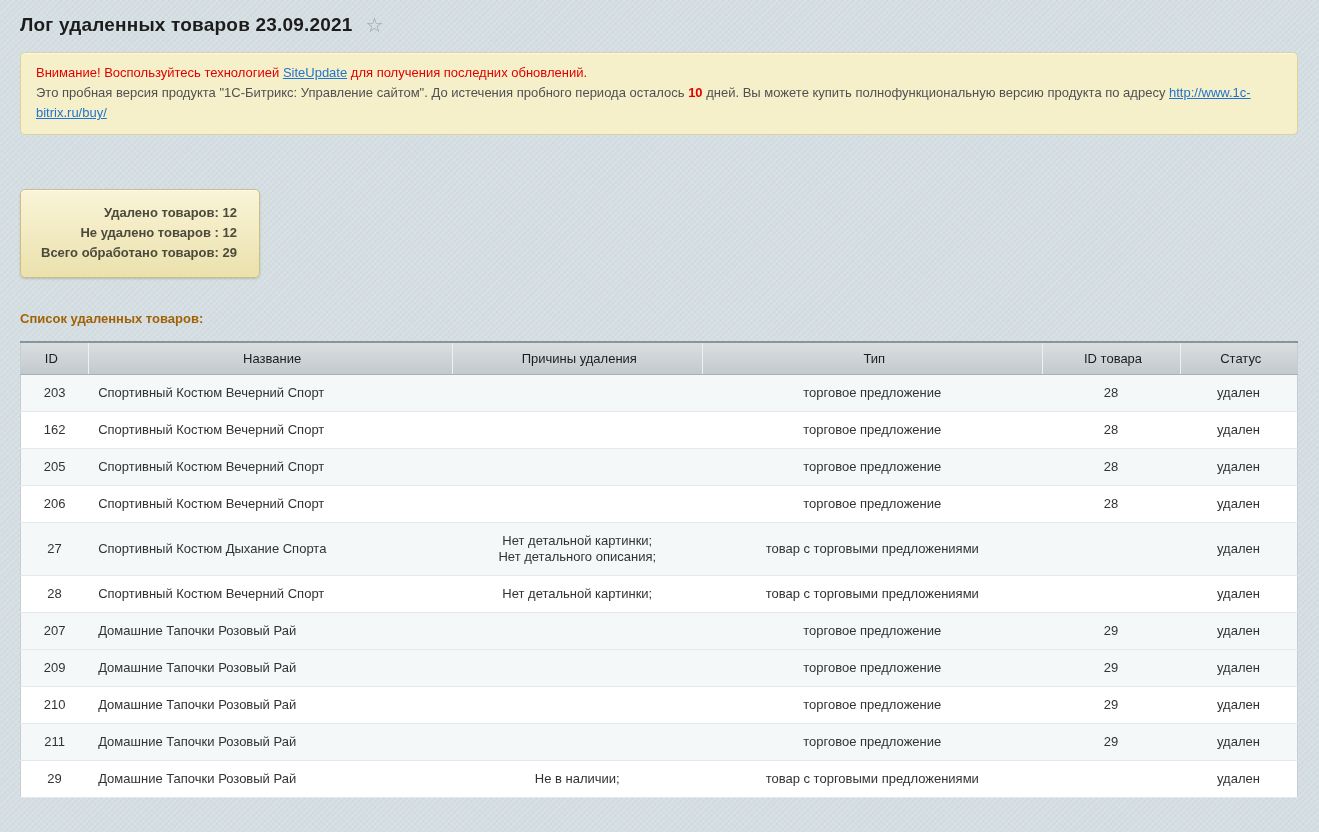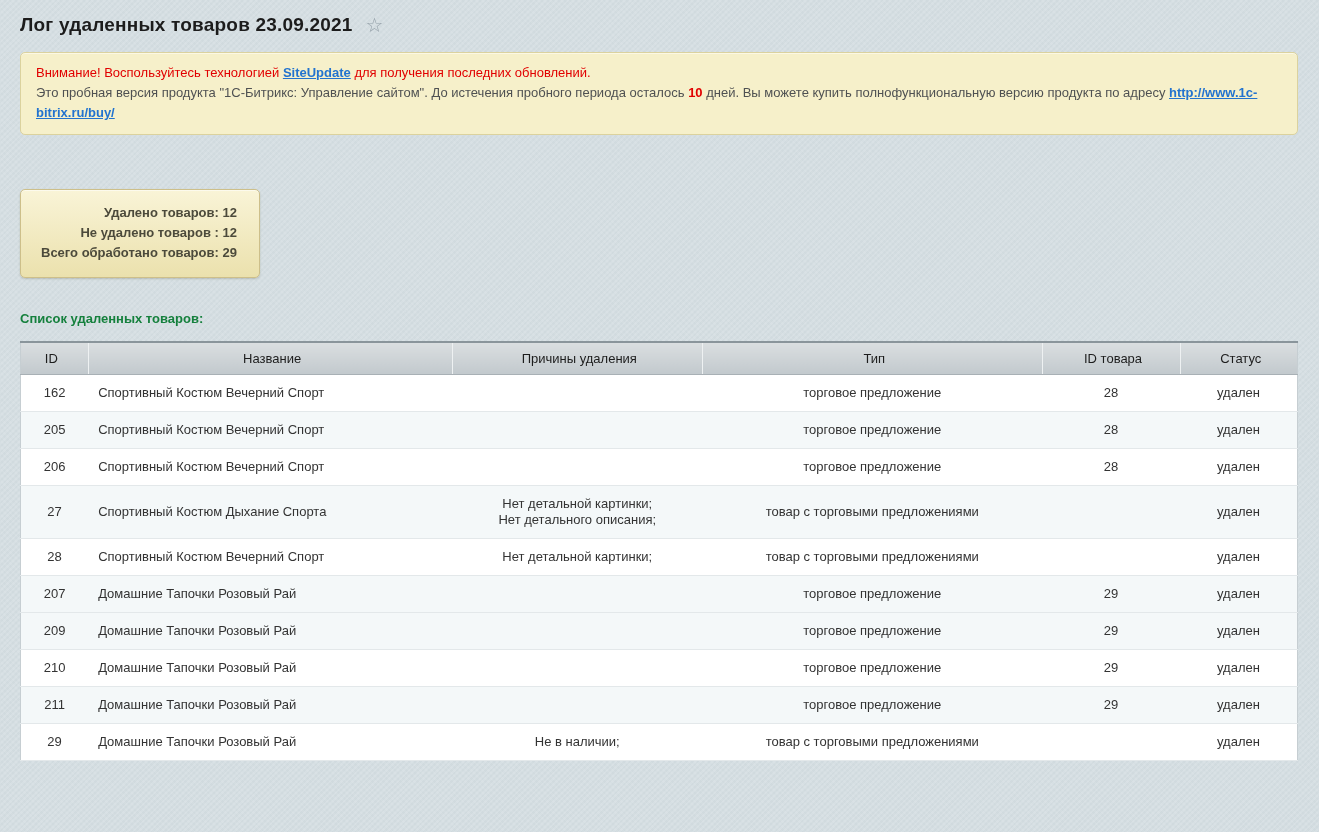--- a/index.html
+++ b/index.html
@@ -72,7 +72,6 @@
     color: var(--link-blue);
     text-decoration: underline;
     cursor: pointer;
-    font-weight: bold;
   }
   .notice .days {
     color: var(--warning-red);

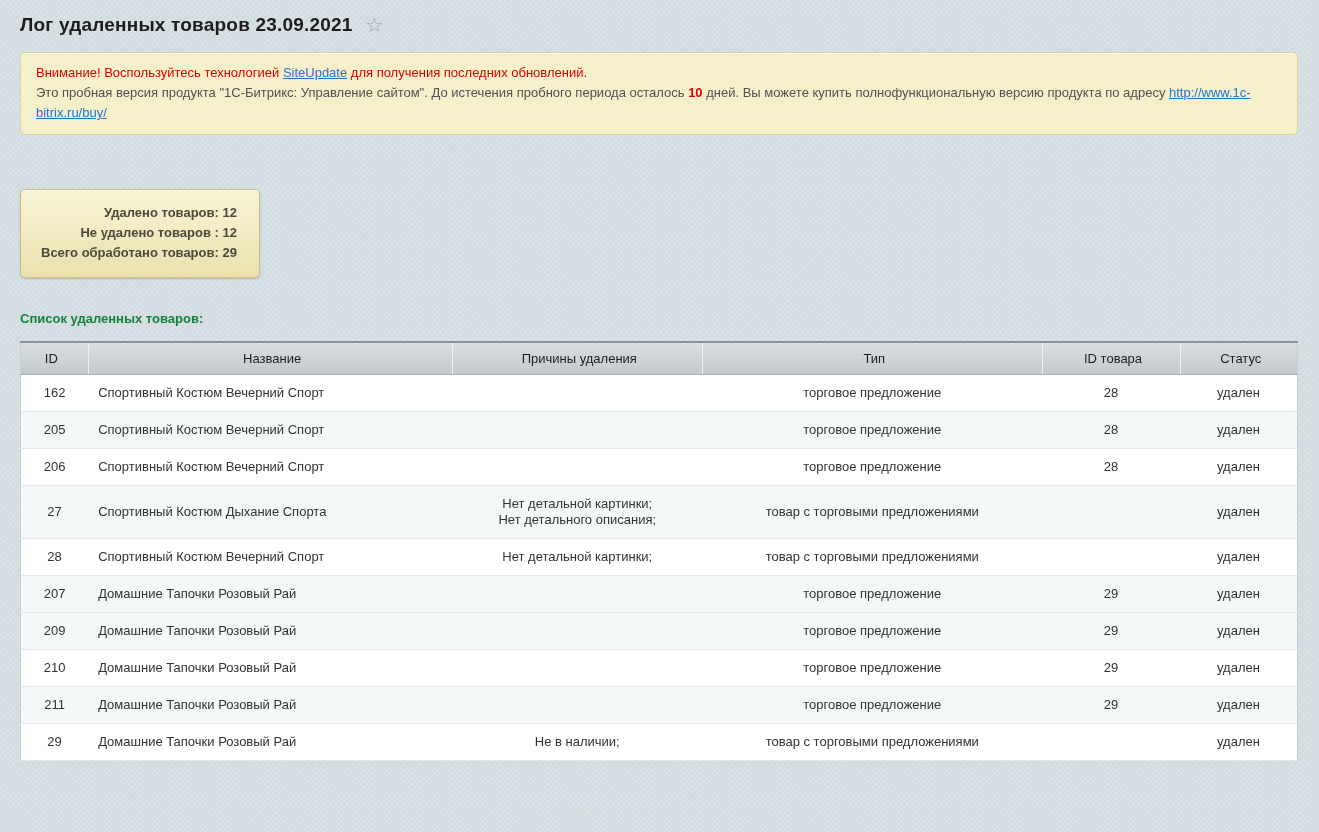--- a/index.html
+++ b/index.html
@@ -97,7 +97,7 @@
   .list-label {
     margin-top: 33px;
     font-weight: bold;
-    color: #15803d;
+    color: #a16207;
   }
 
   

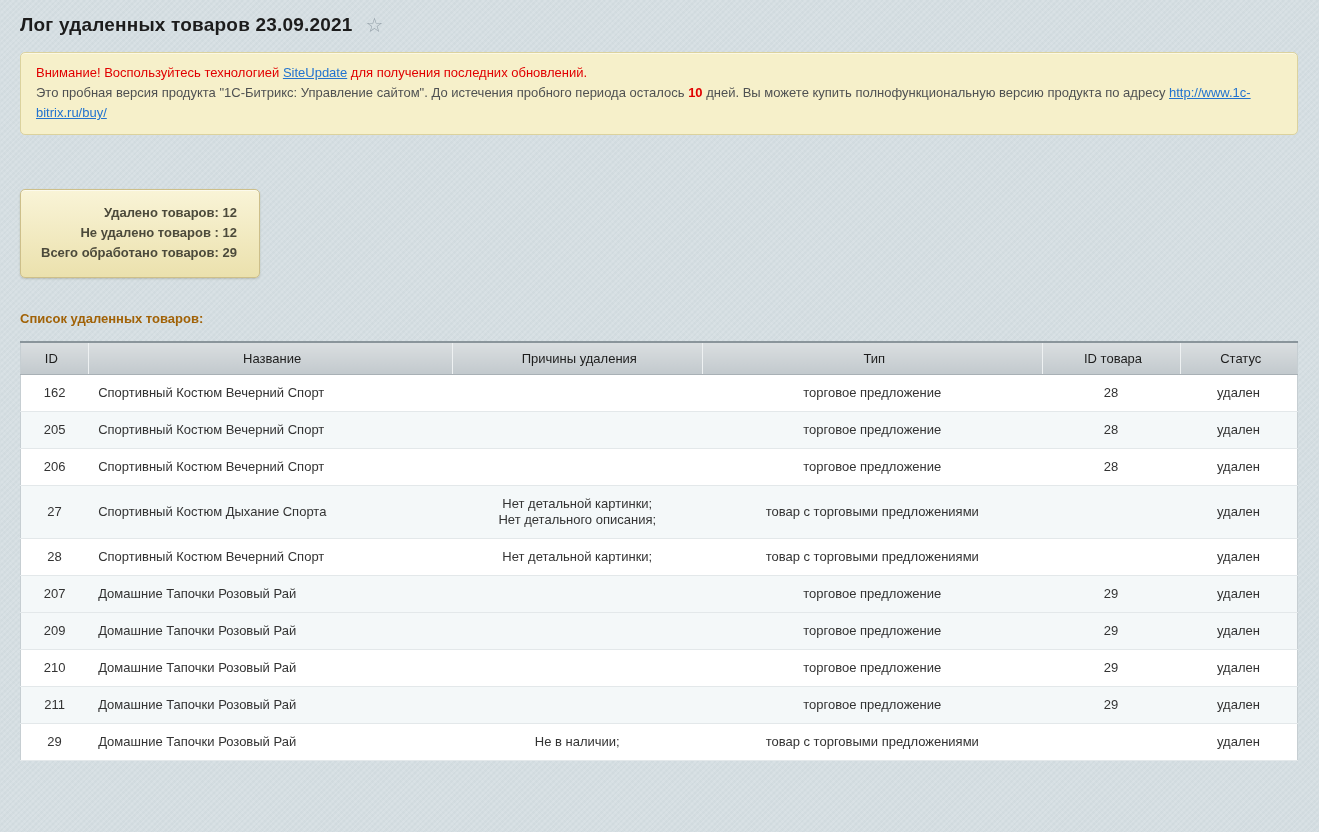--- a/index.html
+++ b/index.html
@@ -178,6 +178,14 @@
         </tr>
       </thead>
       <tbody>
+          <tr class="alt">
+    <td class="c-id">203</td>
+    <td class="c-name">Спортивный Костюм Вечерний Спорт</td>
+    <td class="c-reasons"></td>
+    <td class="c-type">торговое предложение</td>
+    <td class="c-pid">28</td>
+    <td class="c-status">удален</td>
+  </tr>
           <tr>
     <td class="c-id">162</td>
     <td class="c-name">Спортивный Костюм Вечерний Спорт</td>

